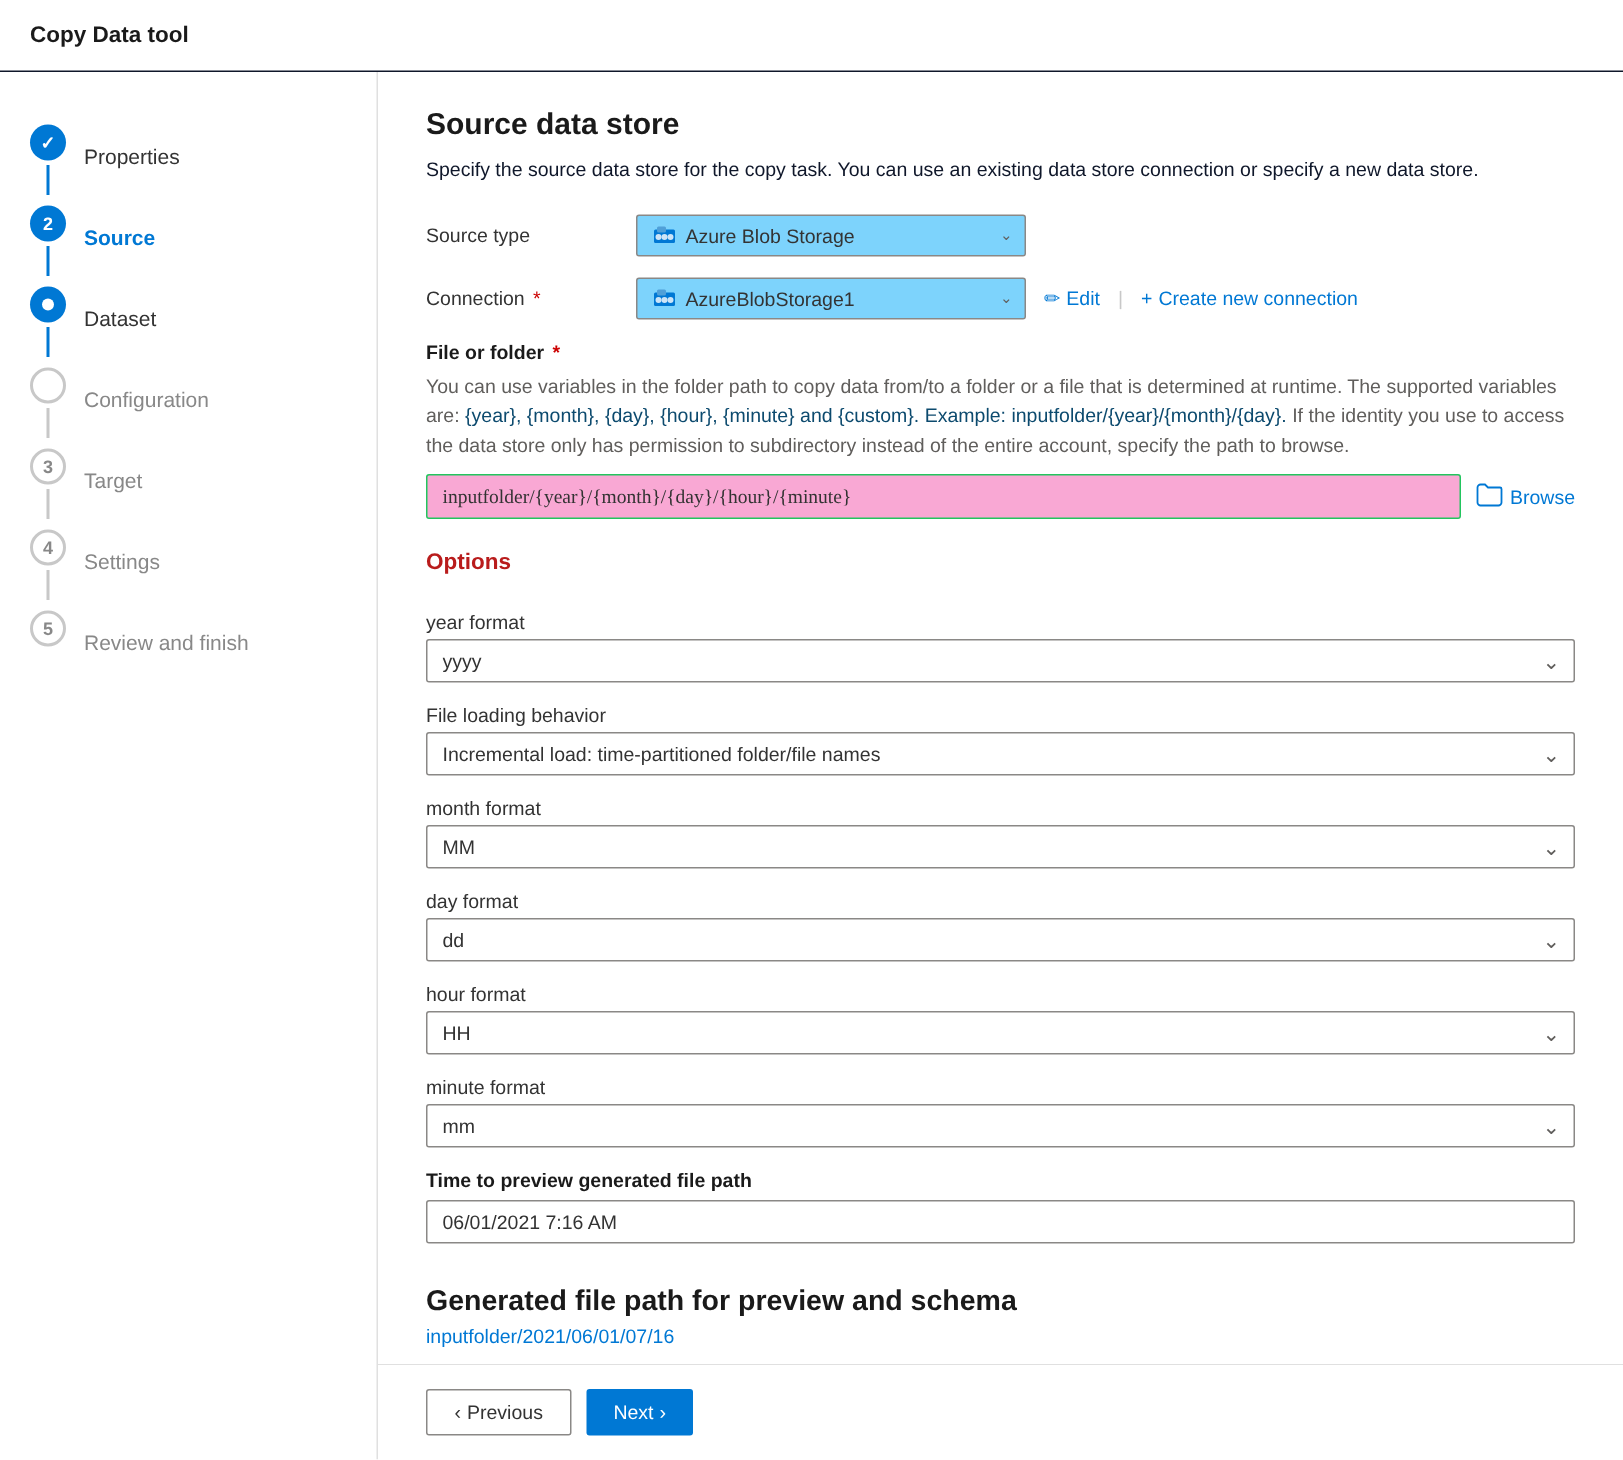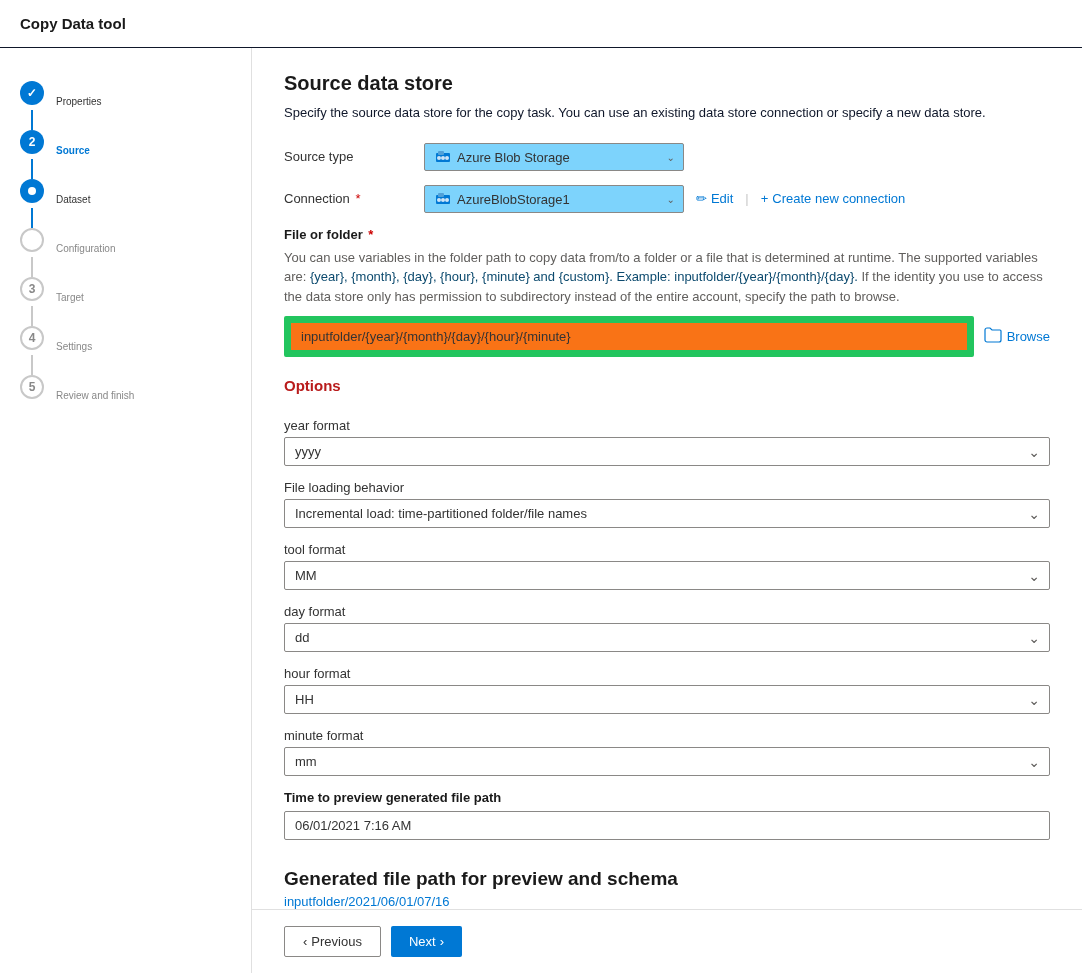--- a/index.html
+++ b/index.html
@@ -83,7 +83,7 @@
     }
 
     .step-label {
-      font-size: 10px;
+      font-size: 14px;
       color: #333;
       font-weight: 400;
       margin-top: 18px;

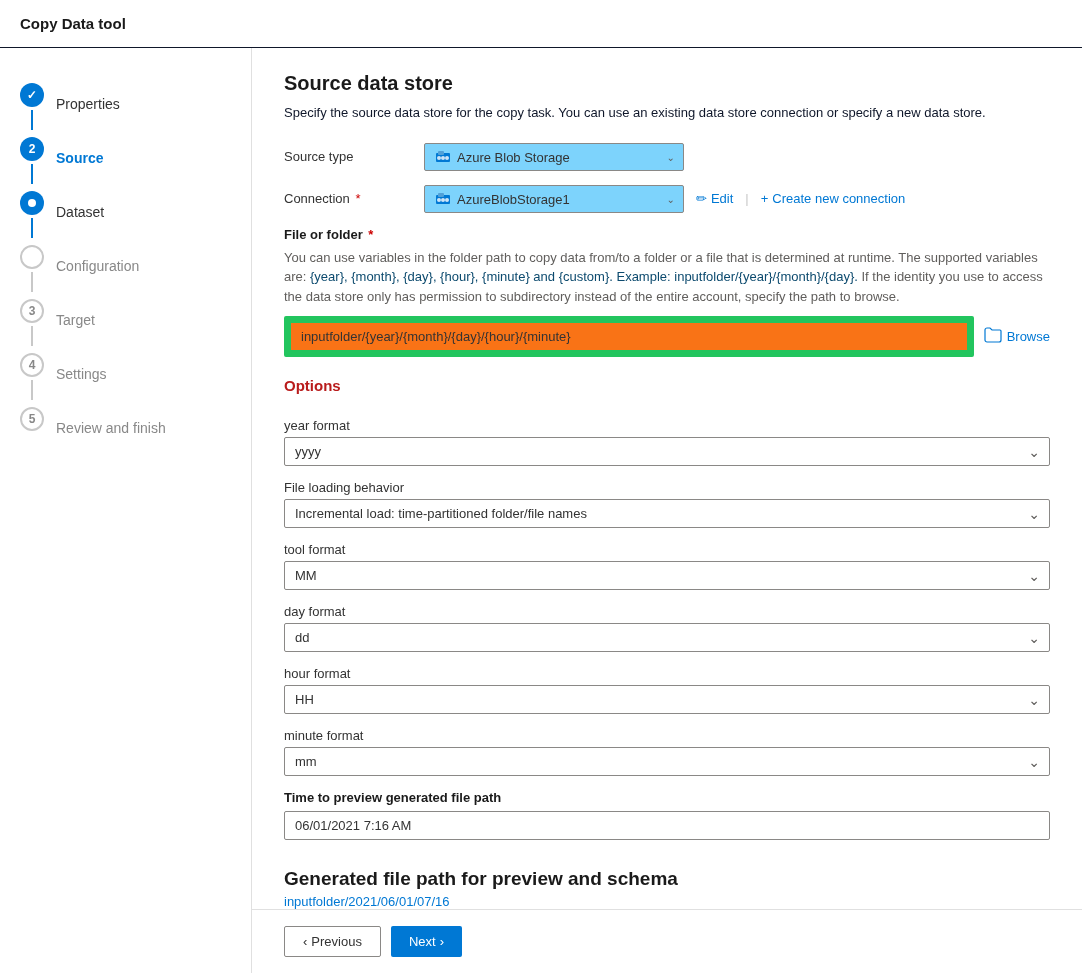--- a/index.html
+++ b/index.html
@@ -210,12 +210,13 @@
 
     .path-input {
       flex: 1;
-      border: 7px solid #22c55e;
+      border: 1px solid #22c55e;
       border-radius: 2px;
       padding: 6px 10px;
       font-size: 13px;
       color: #333;
-      background: #f97316;
+      background: #f9a8d4;
+      font-family: Liberation Serif, serif;
     }
 
     .browse-btn {

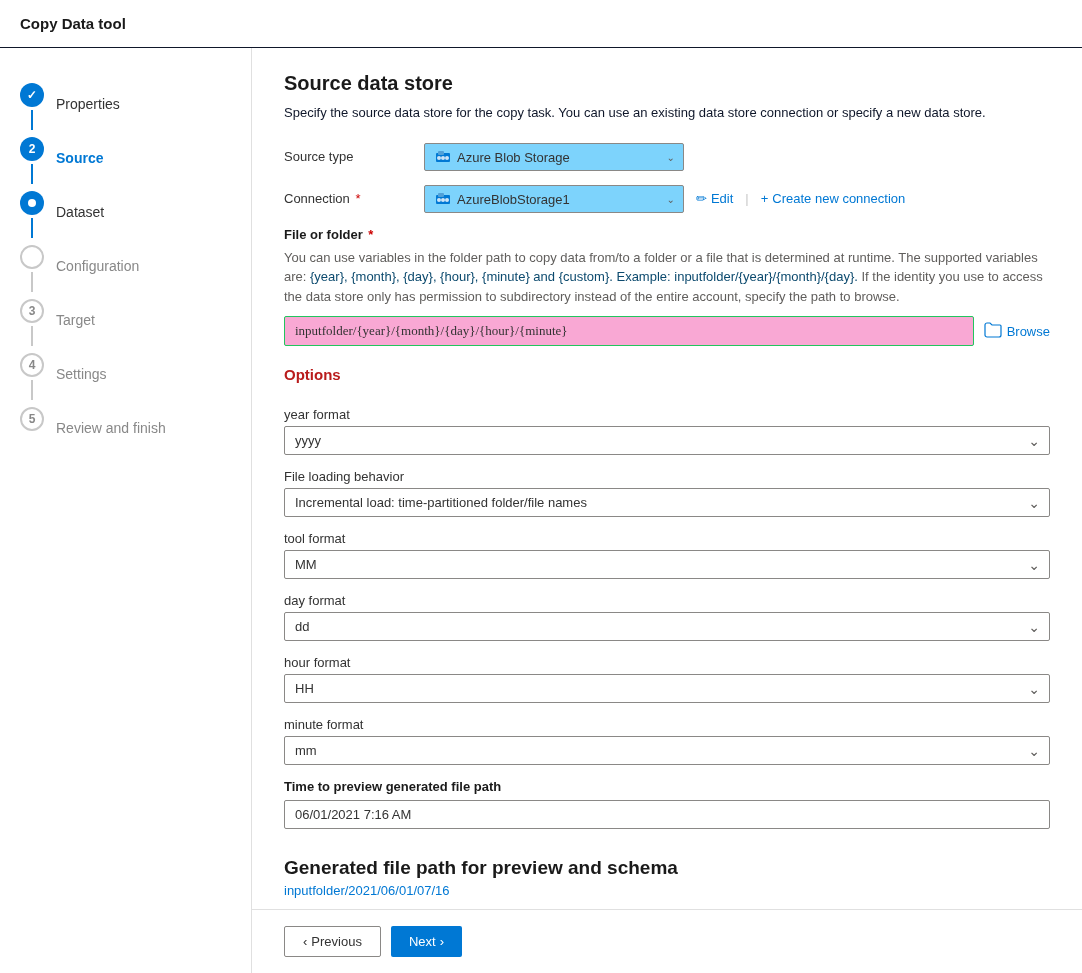--- a/index.html
+++ b/index.html
@@ -512,7 +512,7 @@
       </div>
 
       <div class="field-group">
-        <div class="field-label">tool format</div>
+        <div class="field-label">month format</div>
         <div class="select-wrapper-full">
           <select class="field-select">
             <option>MM</option>

